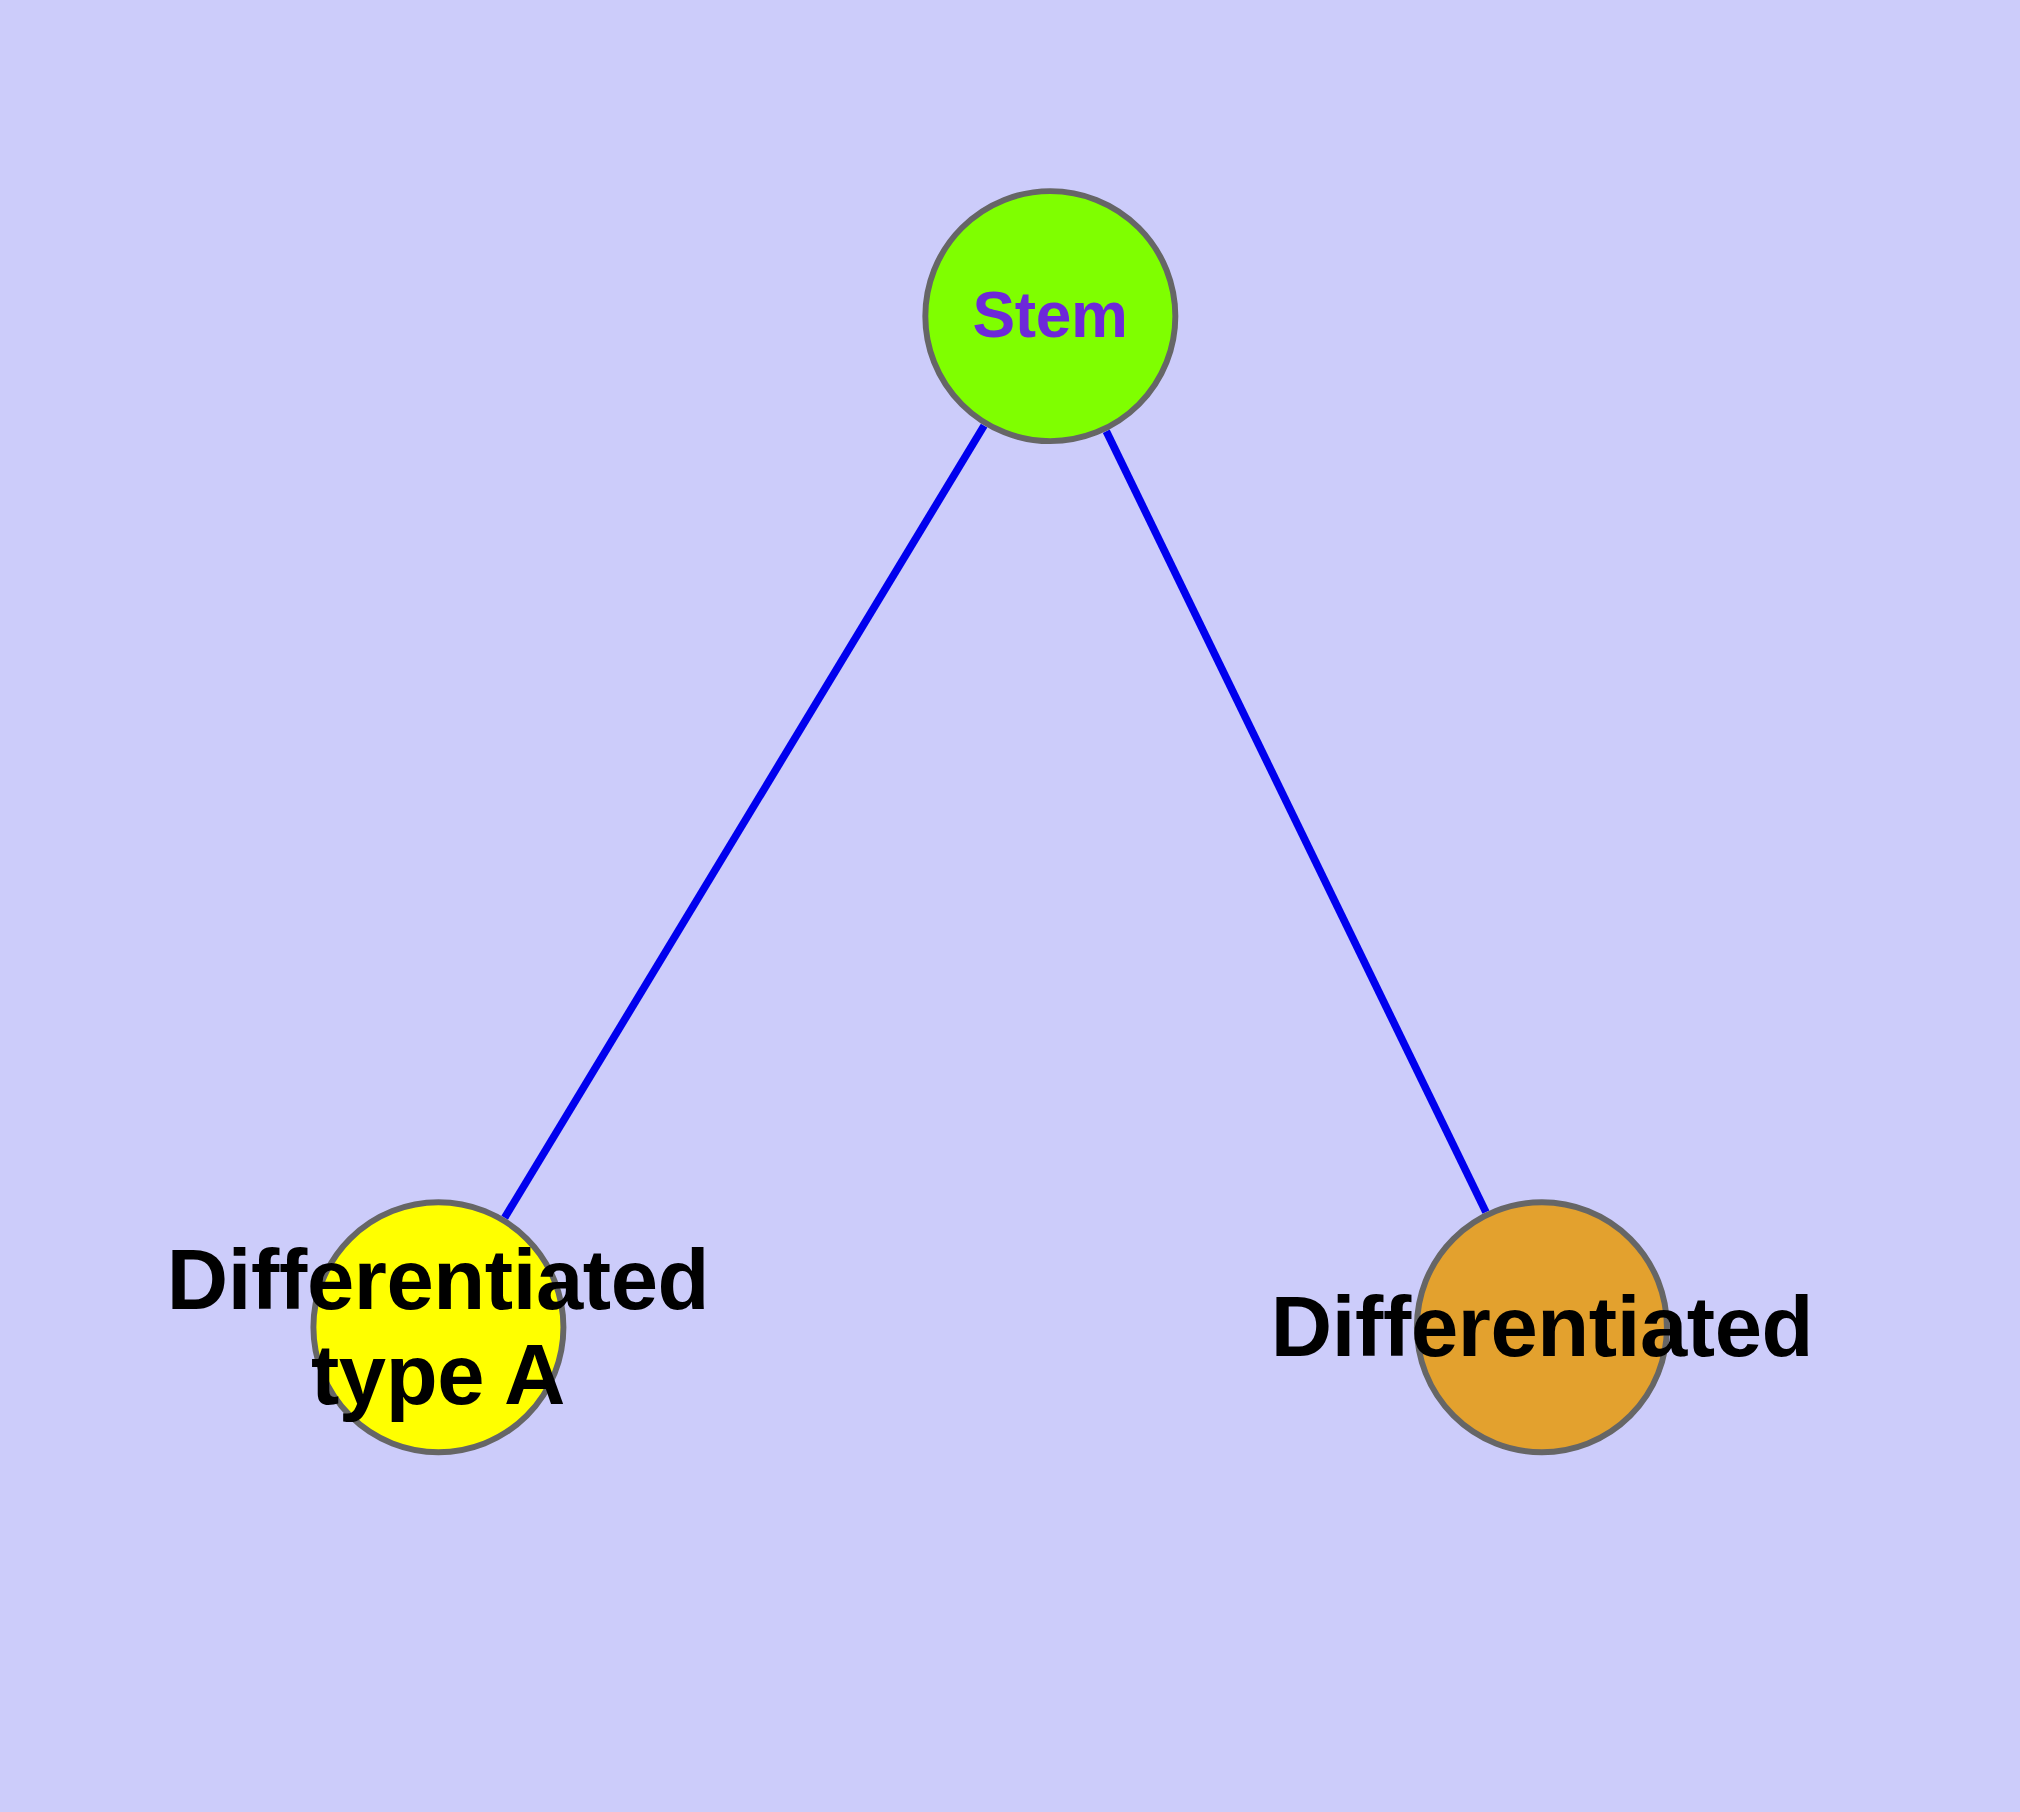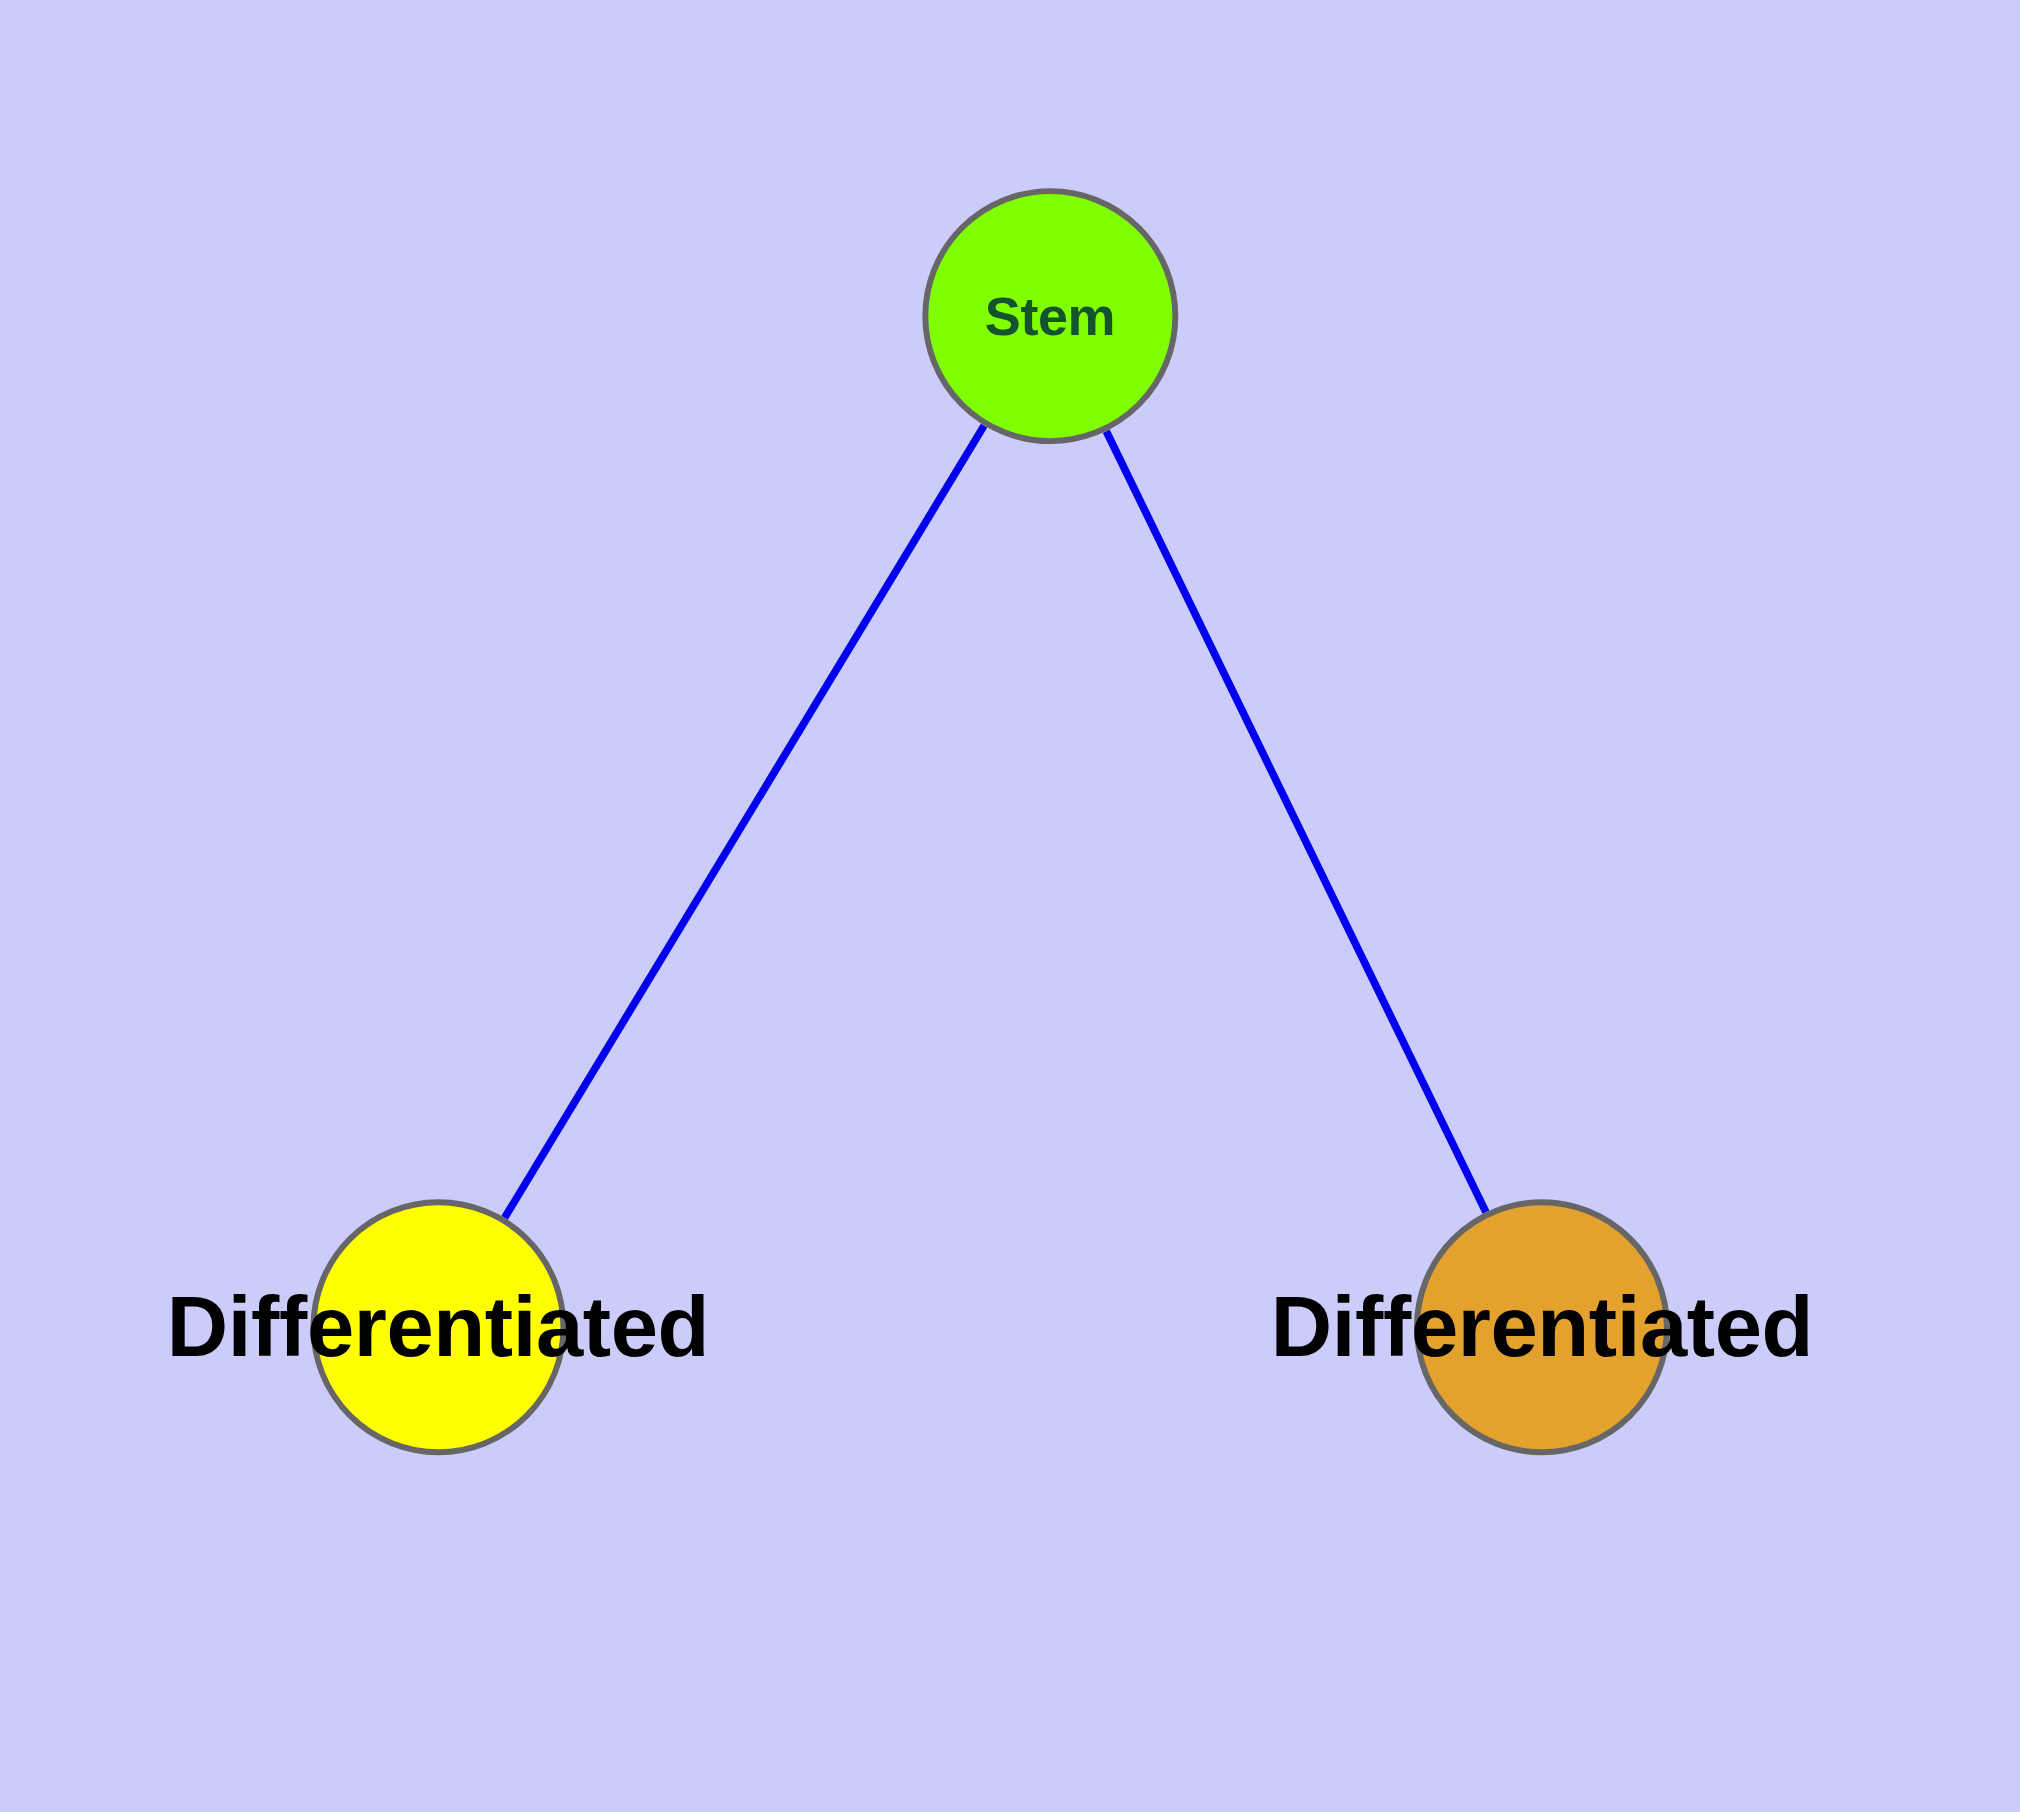--- a/index.html
+++ b/index.html
@@ -57,7 +57,7 @@
     </g>
   </svg>
 
-  <div class="node-label" id="label-stem" style="left: 1050px; top: 316px; font-size: 54px; color: #14532d;">
+  <div class="node-label" id="label-stem" style="left: 1050px; top: 316px; font-size: 64px; color: #6d28d9;">
       <span style="display: block;">Stem</span>
     </div>
   <div class="node-label" id="label-diff-a" style="left: 438px; top: 1327px; font-size: 85px; color: rgb(0, 0, 0);">

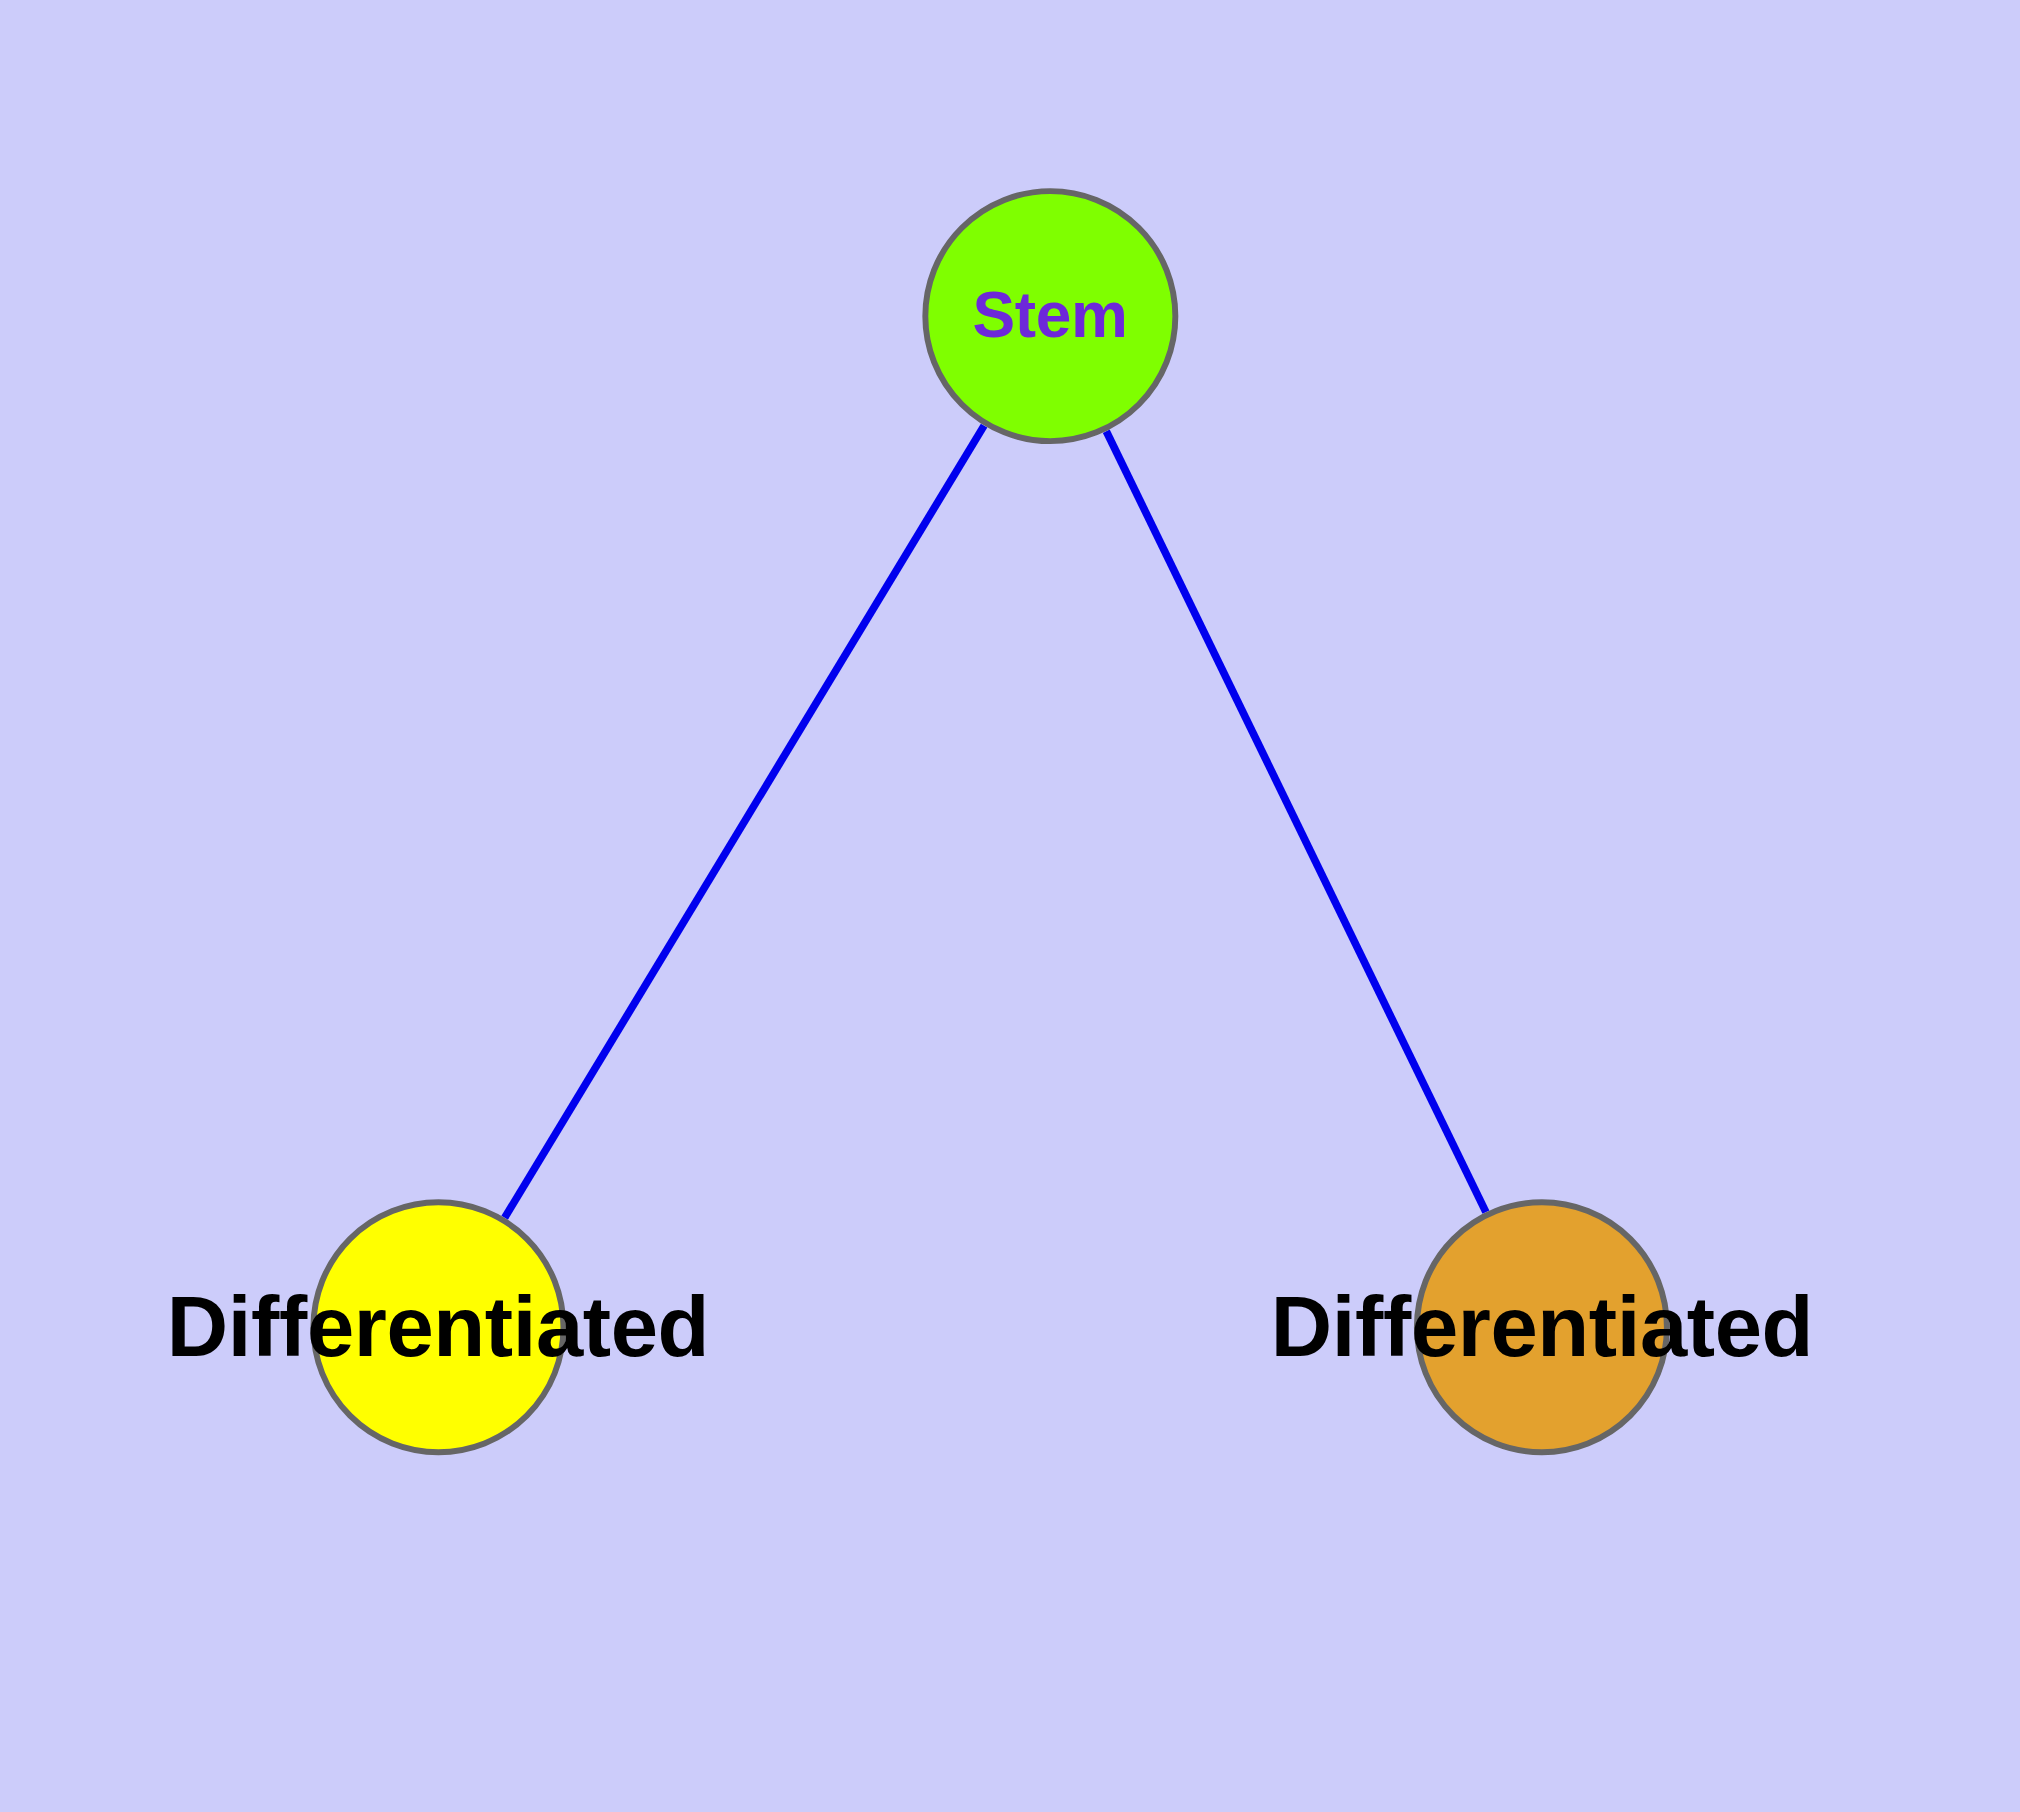--- a/index.html
+++ b/index.html
@@ -62,6 +62,7 @@
     </div>
   <div class="node-label" id="label-diff-a" style="left: 438px; top: 1327px; font-size: 85px; color: rgb(0, 0, 0);">
       <span style="display: block;">Differentiated</span>
+      <span style="display: block;">type A</span>
     </div>
   <div class="node-label" id="label-diff-b" style="left: 1542px; top: 1327px; font-size: 85px; color: rgb(0, 0, 0);">
       <span style="display: block;">Differentiated</span>

